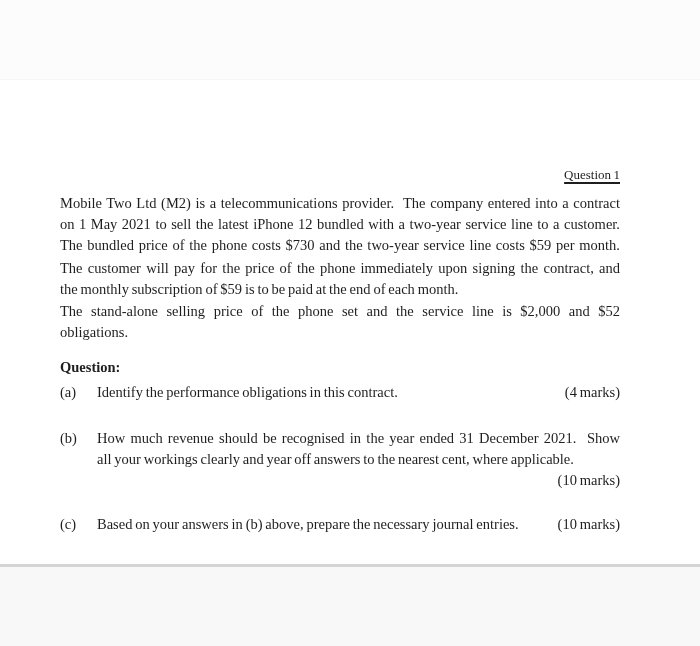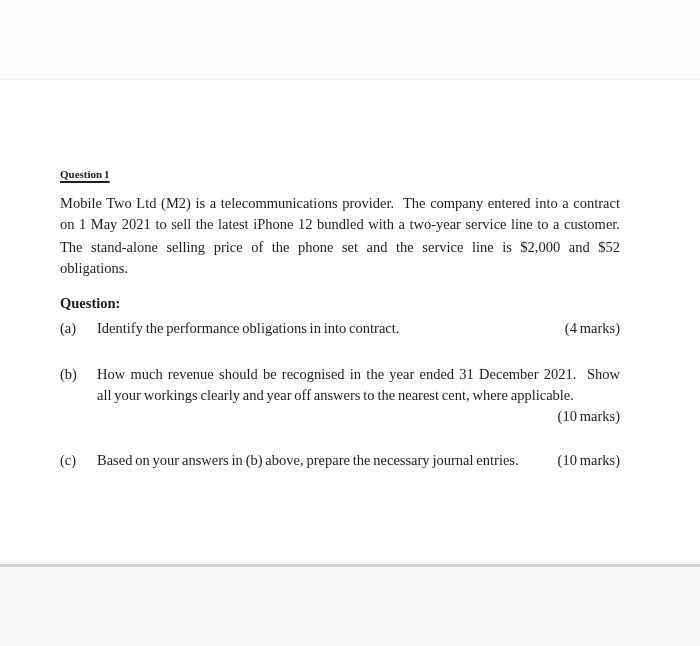--- a/index.html
+++ b/index.html
@@ -36,12 +36,13 @@
     word-spacing: -0.8px;
   }
   .q-title {
-    font-weight: bold;
-    font-size: 11px;
+    font-weight: normal;
+    font-size: 13px;
     text-decoration: underline;
     text-underline-offset: 3px;
     text-decoration-thickness: 1.5px;
     margin-bottom: 8px;
+    text-align: right;
   }
   .para { margin-bottom: 2px; }
   .para.p2 { margin-bottom: 1px; }

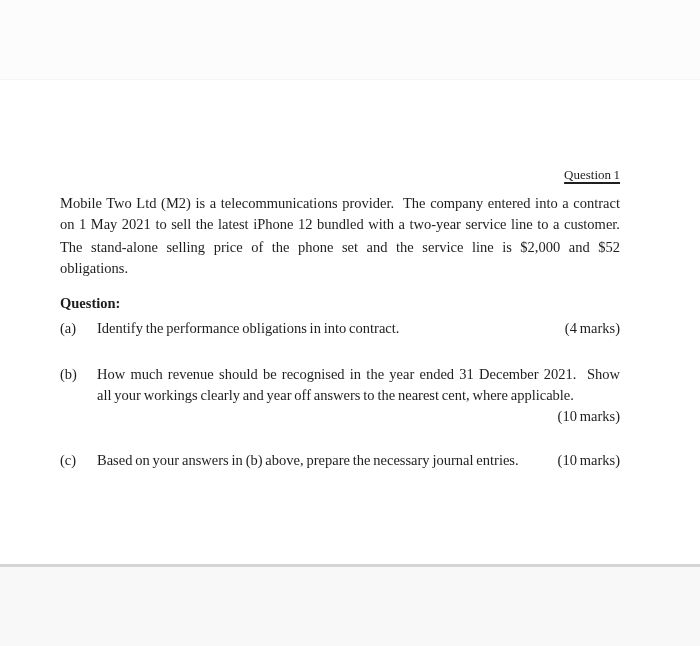--- a/index.html
+++ b/index.html
@@ -89,6 +89,7 @@
     <div class="para p1">
       <div class="jline">Mobile Two Ltd (M2) is a telecommunications provider.&nbsp; The company entered into a contract</div>
       <div class="jline">on 1 May 2021 to sell the latest iPhone 12 bundled with a two-year service line to a customer.</div>
+      <div class="jline">The bundled price of the phone costs $730 and the two-year service line costs $59 per month.</div>
     </div>
 
 

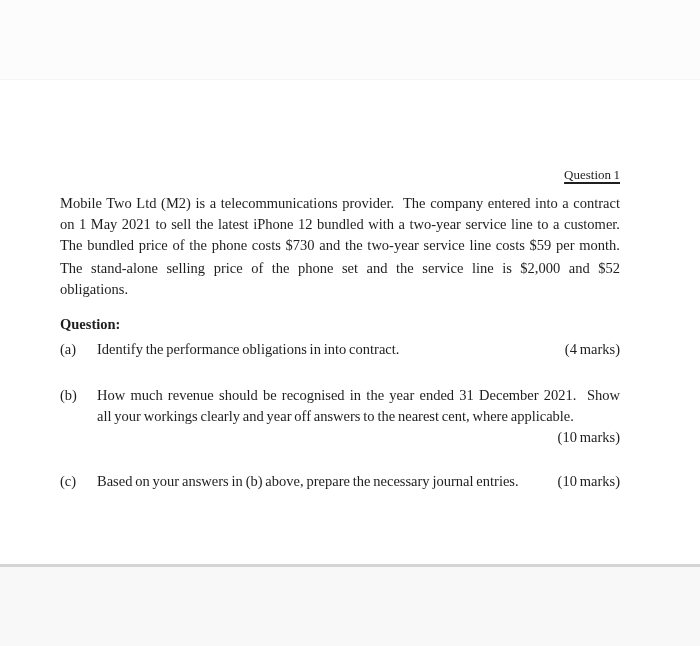--- a/index.html
+++ b/index.html
@@ -92,6 +92,10 @@
       <div class="jline">The bundled price of the phone costs $730 and the two-year service line costs $59 per month.</div>
     </div>
 
+    <div class="para p2">
+      <div class="jline">The customer will pay for the price of the phone immediately upon signing the contract, and</div>
+      <div class="lline">the monthly subscription of $59 is to be paid at the end of each month.</div>
+    </div>
 
     <div class="para p3">
       <div class="jline">The stand-alone selling price of the phone set and the service line is $2,000 and $52</div>

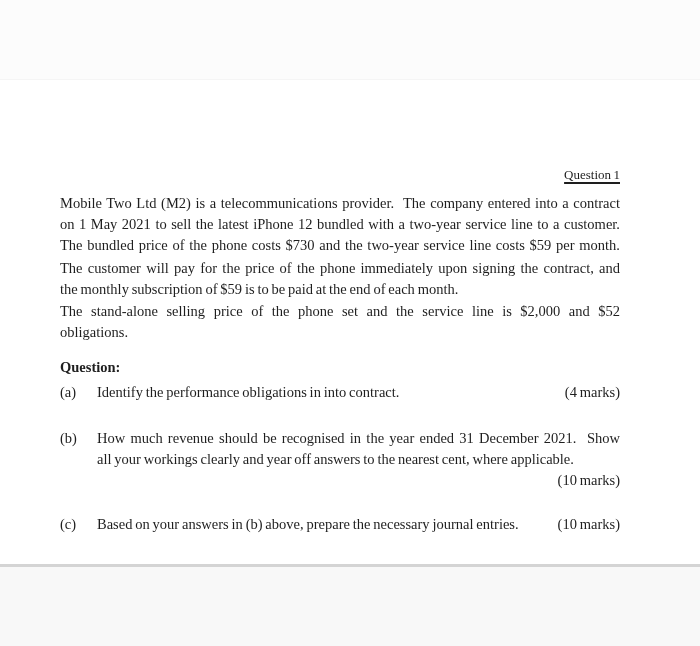--- a/index.html
+++ b/index.html
@@ -107,7 +107,7 @@
     <div class="req-item item-a">
       <span class="item-label">(a)</span>
       <span class="item-single">
-        <span class="item-text">Identify the performance obligations in into contract.</span>
+        <span class="item-text">Identify the performance obligations in this contract.</span>
         <span class="item-marks">(4 marks)</span>
       </span>
     </div>

